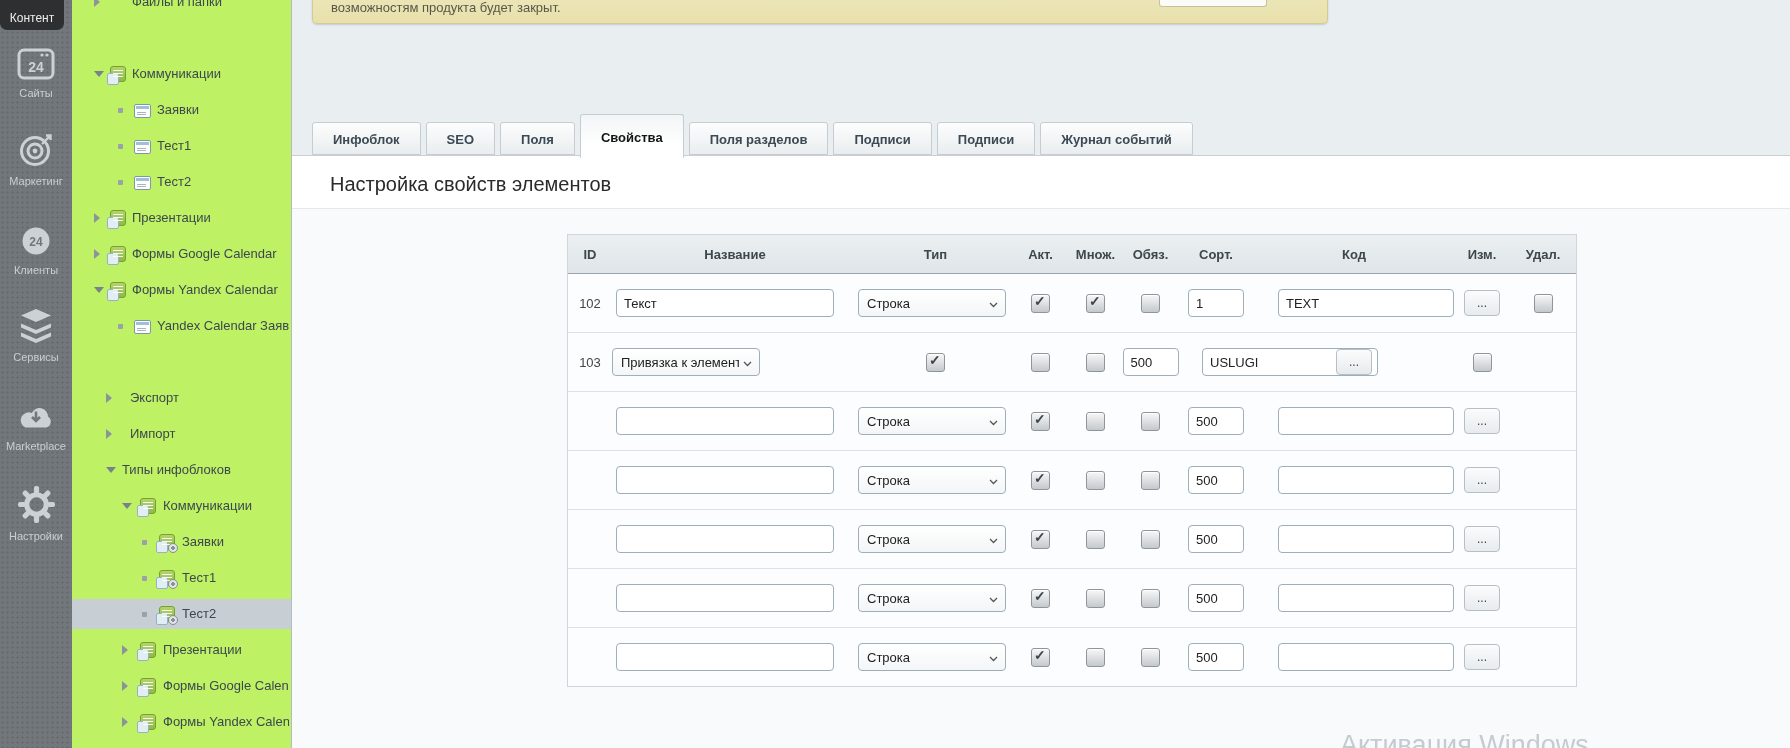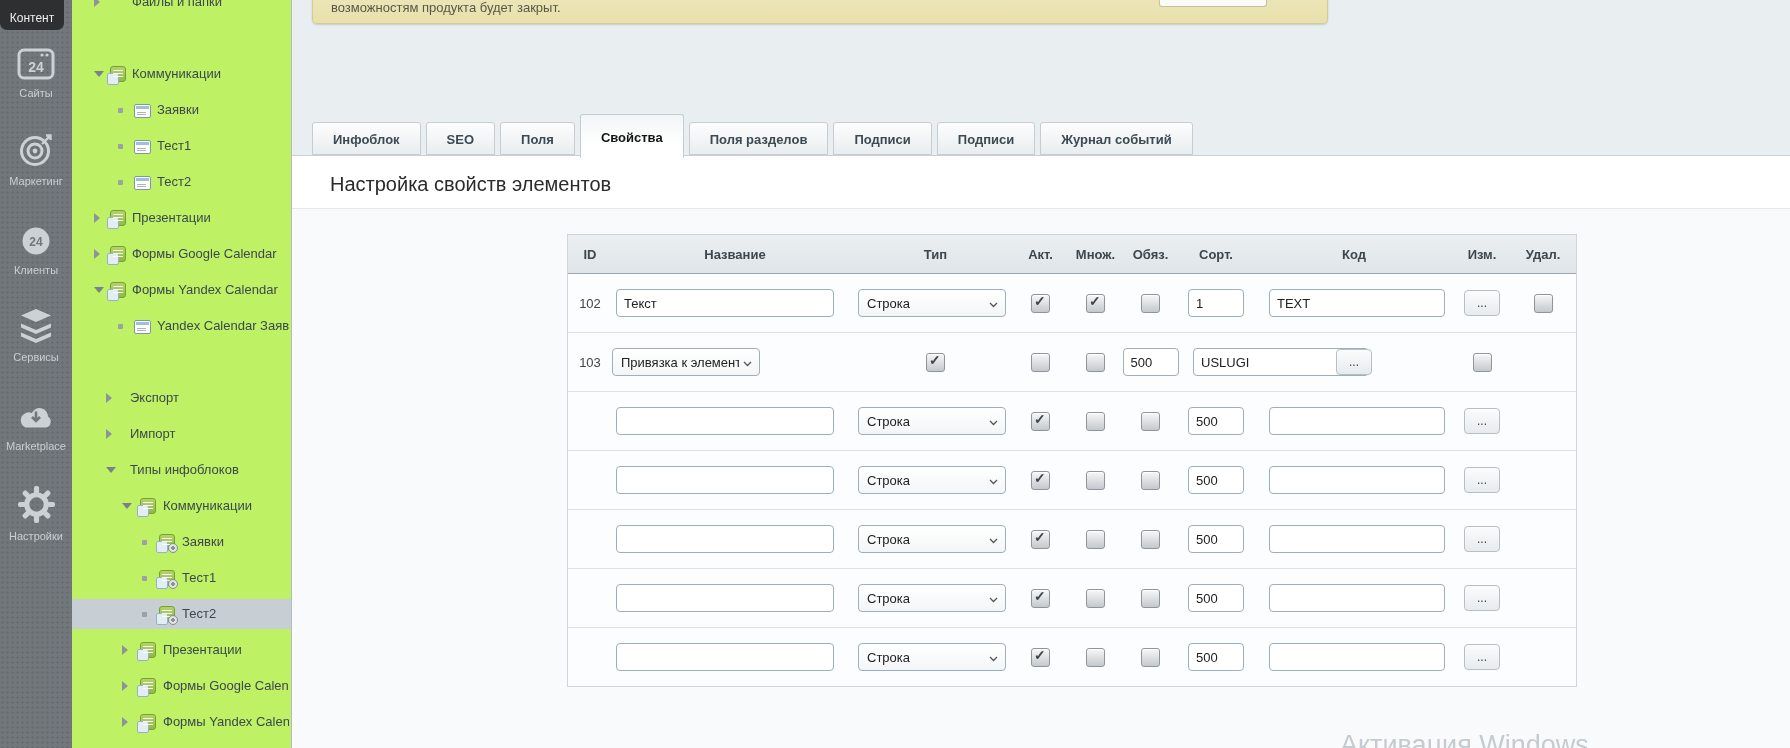--- a/index.html
+++ b/index.html
@@ -79,7 +79,7 @@
     font-family:"Liberation Sans",sans-serif;box-sizing:border-box;background:#fff;outline:none}
   .txt.name{width:218px;margin-left:4px}
   .txt.sort{width:56px}
-  .txt.code{width:176px;margin-left:15px}
+  .txt.code{width:176px;margin-left:24px}
   .sel{height:28px;width:148px;border:1px solid #9fafba;border-radius:4px;
     background:linear-gradient(#fff,#f3f6f7);display:flex;align-items:center;
     padding:0 20px 0 8px;font-size:13px;color:#222;position:relative;box-sizing:border-box;cursor:pointer}

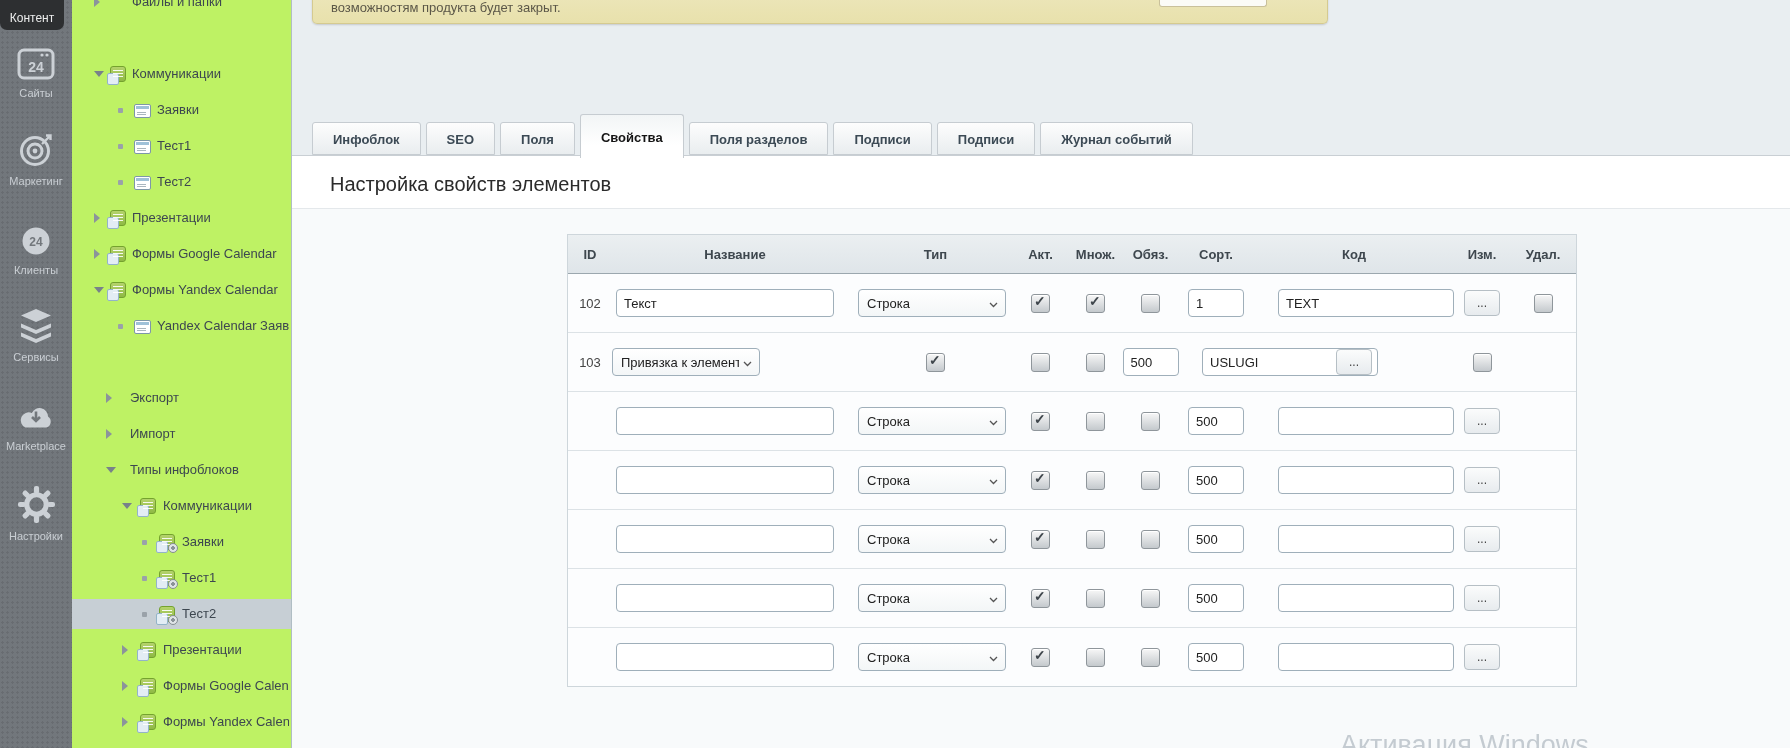--- a/index.html
+++ b/index.html
@@ -231,7 +231,7 @@
     </div>
     <div class="tree-item" style="top: 455px;">
       <span class="arr down" style="left:34px"></span>
-      <span class="t-label" style="left:58px">Типы инфоблоков</span>
+      <span class="t-label" style="left:50px">Типы инфоблоков</span>
     </div>
     <div class="tree-item" style="top: 491px;">
       <span class="arr down" style="left:50px"></span>

